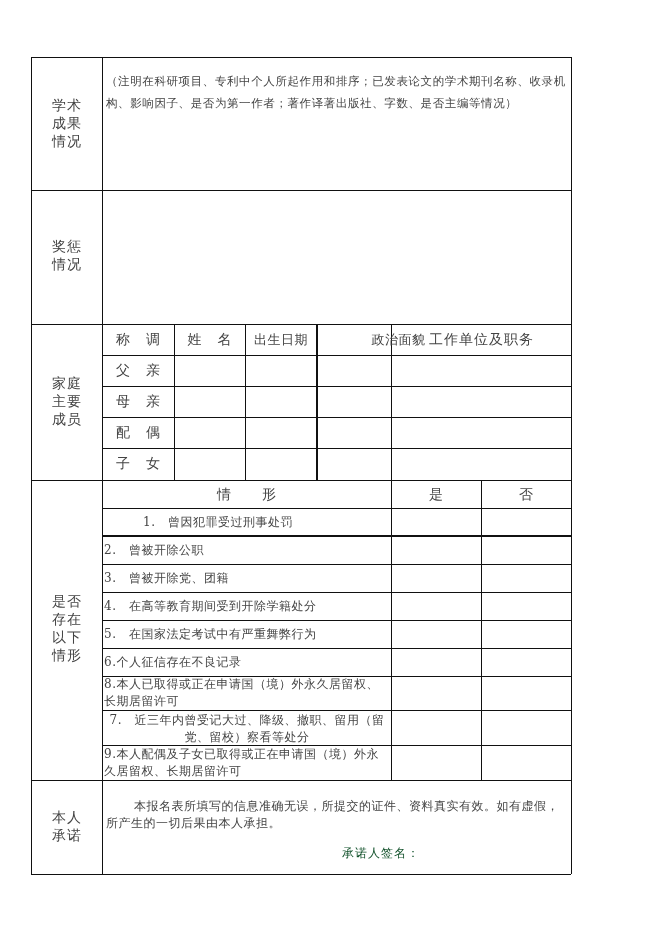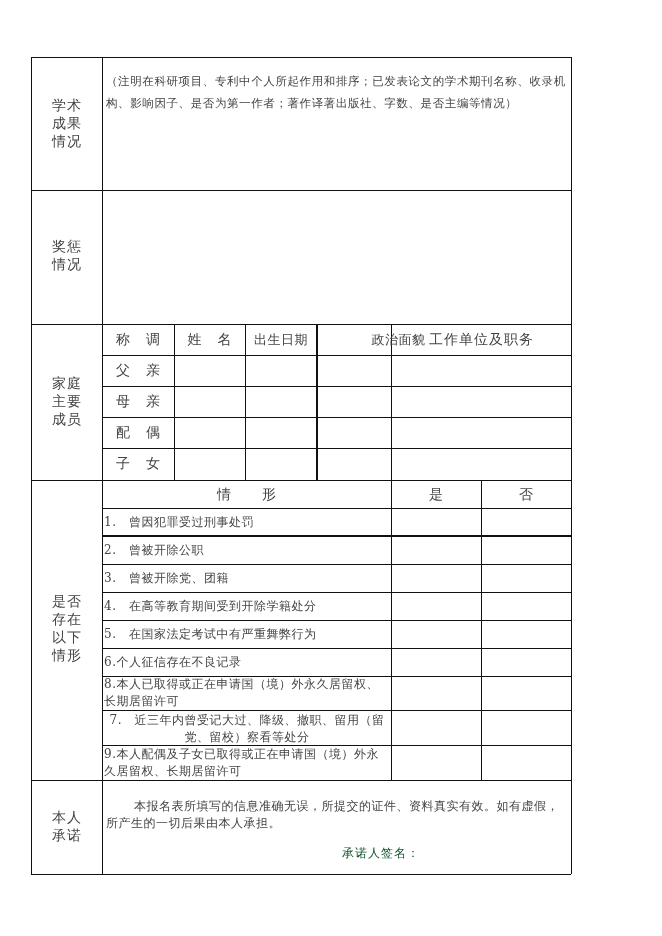--- a/index.html
+++ b/index.html
@@ -90,7 +90,7 @@
   <div class="cell" style="left:392px; top:481px; width:89px; height:27px;">是</div>
   <div class="cell" style="left:482px; top:481px; width:89px; height:27px;">否</div>
 
-  <div class="sit" style="top:509px; height:26px;">1.　曾因犯罪受过刑事处罚</div>
+  <div class="sit" style="top:509px; height:26px;padding-left:39px;">1.　曾因犯罪受过刑事处罚</div>
   <div class="sit" style="top:537px; height:27px;">2.　曾被开除公职</div>
   <div class="sit" style="top:565px; height:27px;">3.　曾被开除党、团籍</div>
   <div class="sit" style="top:593px; height:27px;">4.　在高等教育期间受到开除学籍处分</div>

